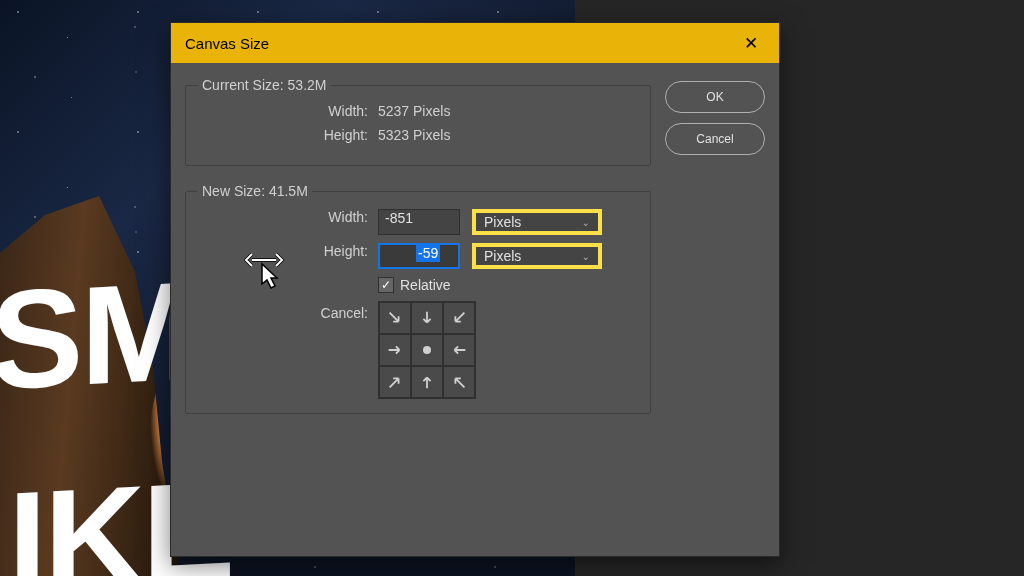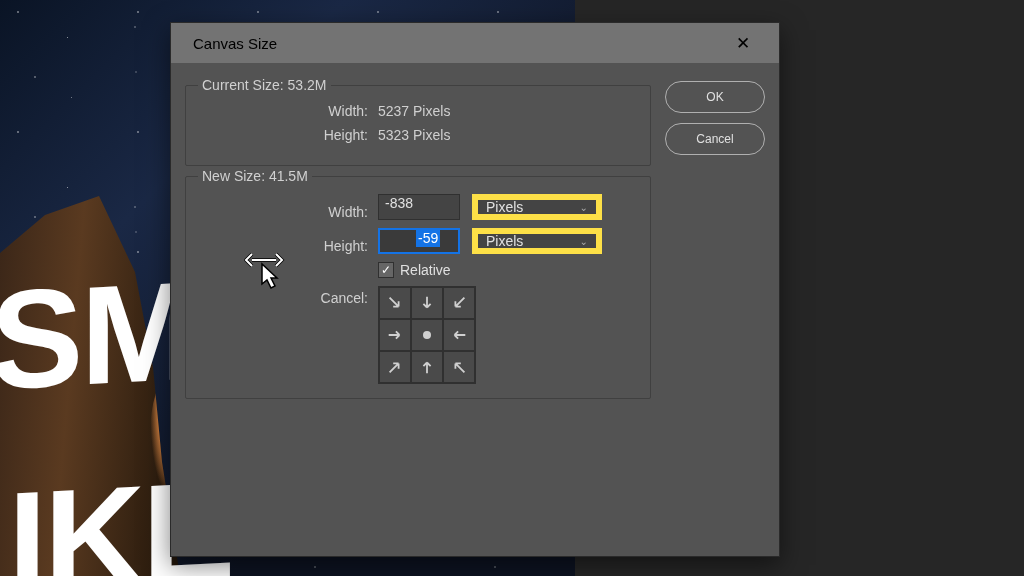--- a/index.html
+++ b/index.html
@@ -55,8 +55,8 @@
       display: flex; flex-direction: column;
     }
     .titlebar {
-      background: #737373; color: #000; height: 40px;
-      display: flex; align-items: center; padding: 0 22px;
+      background: #eab308; color: #000; height: 40px;
+      display: flex; align-items: center; padding: 0 14px;
       font-size: 15px;
     }
     .titlebar .title { flex: 1; }

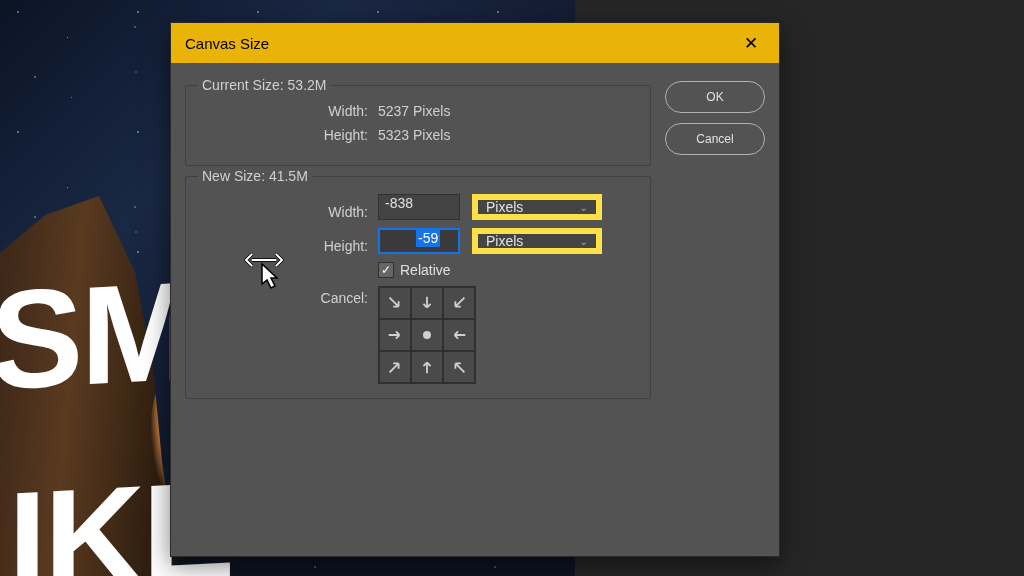--- a/index.html
+++ b/index.html
@@ -67,7 +67,7 @@
     .body {
       flex: 1; display: flex; padding: 14px; gap: 14px;
     }
-    .main-col { flex: 1; display: flex; flex-direction: column; gap: 2px; }
+    .main-col { flex: 1; display: flex; flex-direction: column; gap: 17px; }
     .side-col { width: 100px; display: flex; flex-direction: column; gap: 10px; padding-top: 4px; }
     .btn {
       border: 1px solid #b0b0b0; border-radius: 18px; height: 32px;

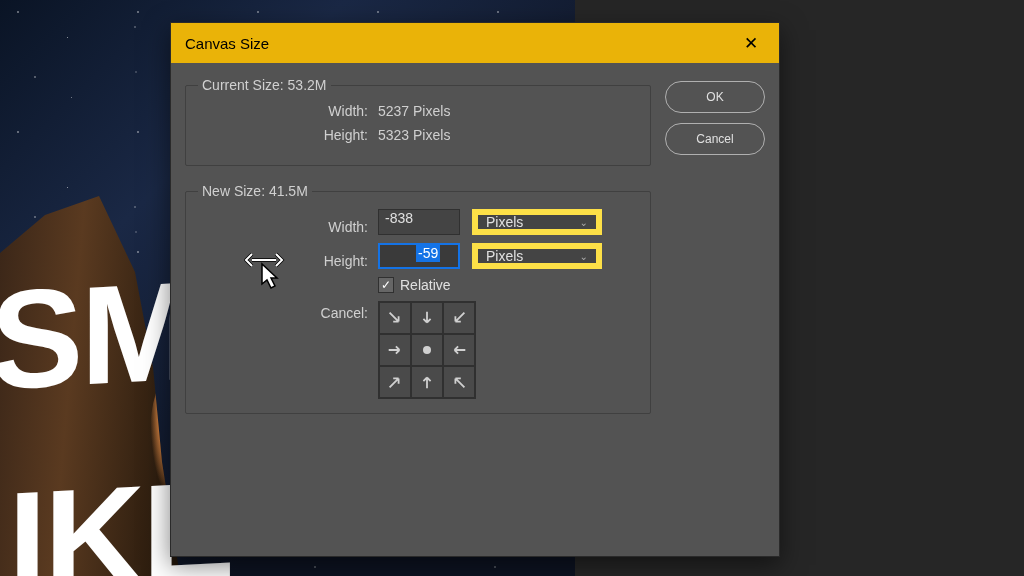--- a/index.html
+++ b/index.html
@@ -79,7 +79,7 @@
       position: relative;
     }
     legend { padding: 0 4px; color: #d0d0d0; font-size: 14px; }
-    .row { display: flex; align-items: flex-end; margin-bottom: 8px; }
+    .row { display: flex; align-items: flex-start; margin-bottom: 8px; }
     .label { width: 180px; text-align: right; padding-right: 10px; color: #d0d0d0; }
     .value { color: #d0d0d0; }
     .input {

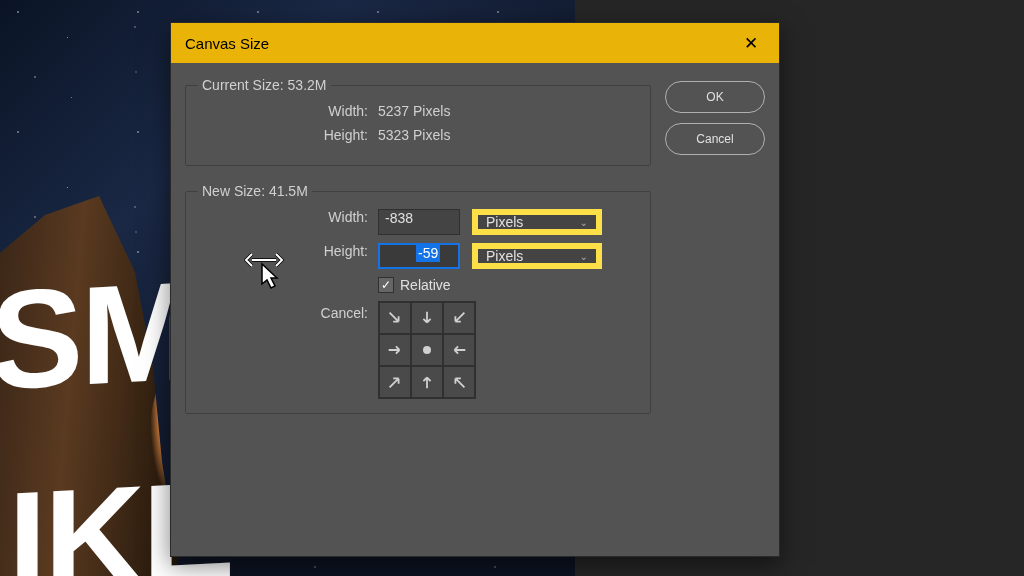--- a/index.html
+++ b/index.html
@@ -153,7 +153,7 @@
         <legend>New Size: 41.5M</legend>
         <div class="row">
           <div class="label">Width:</div>
-          <div class="input"><span>-838</span></div>
+          <div class="input"><span>-851</span></div>
           <div class="select">
             <span>Pixels</span>
             <span class="chev">⌄</span>

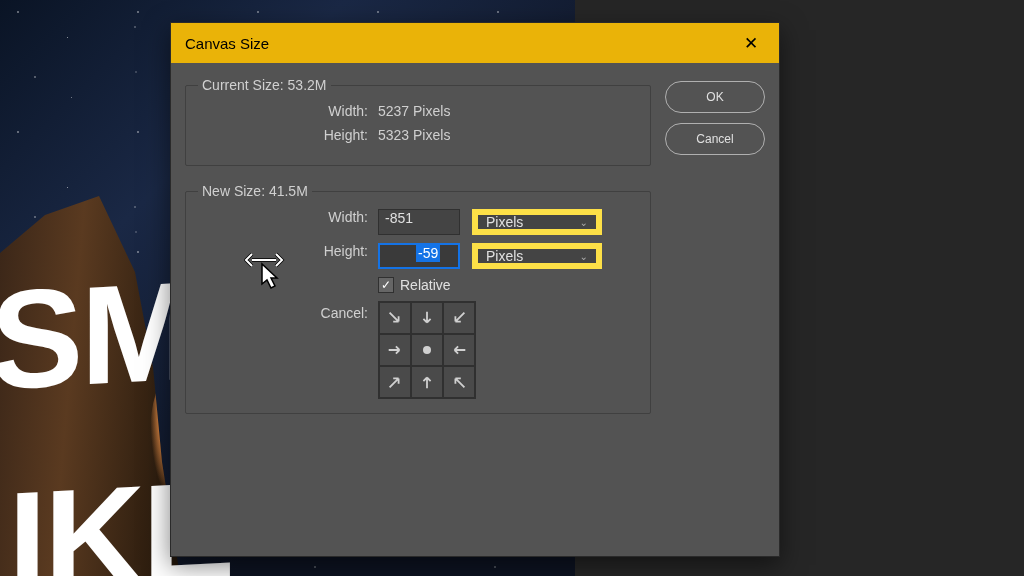--- a/index.html
+++ b/index.html
@@ -89,7 +89,7 @@
     .input.focused { background: #3a3a3a; border: 2px solid #1473e6; color:#fff;padding-left:36px; }
     .input.focused span { background: #1473e6; padding: 1px 2px; }
     .select {
-      width: 130px; height: 26px; background: #444; border: 6px solid #fde047;
+      width: 130px; height: 26px; background: #444; border: 4px solid #fde047;
       color: #e0e0e0; display: flex; align-items: center; padding: 0 8px; margin-left: 12px;
       cursor: pointer; justify-content: space-between;
     }

